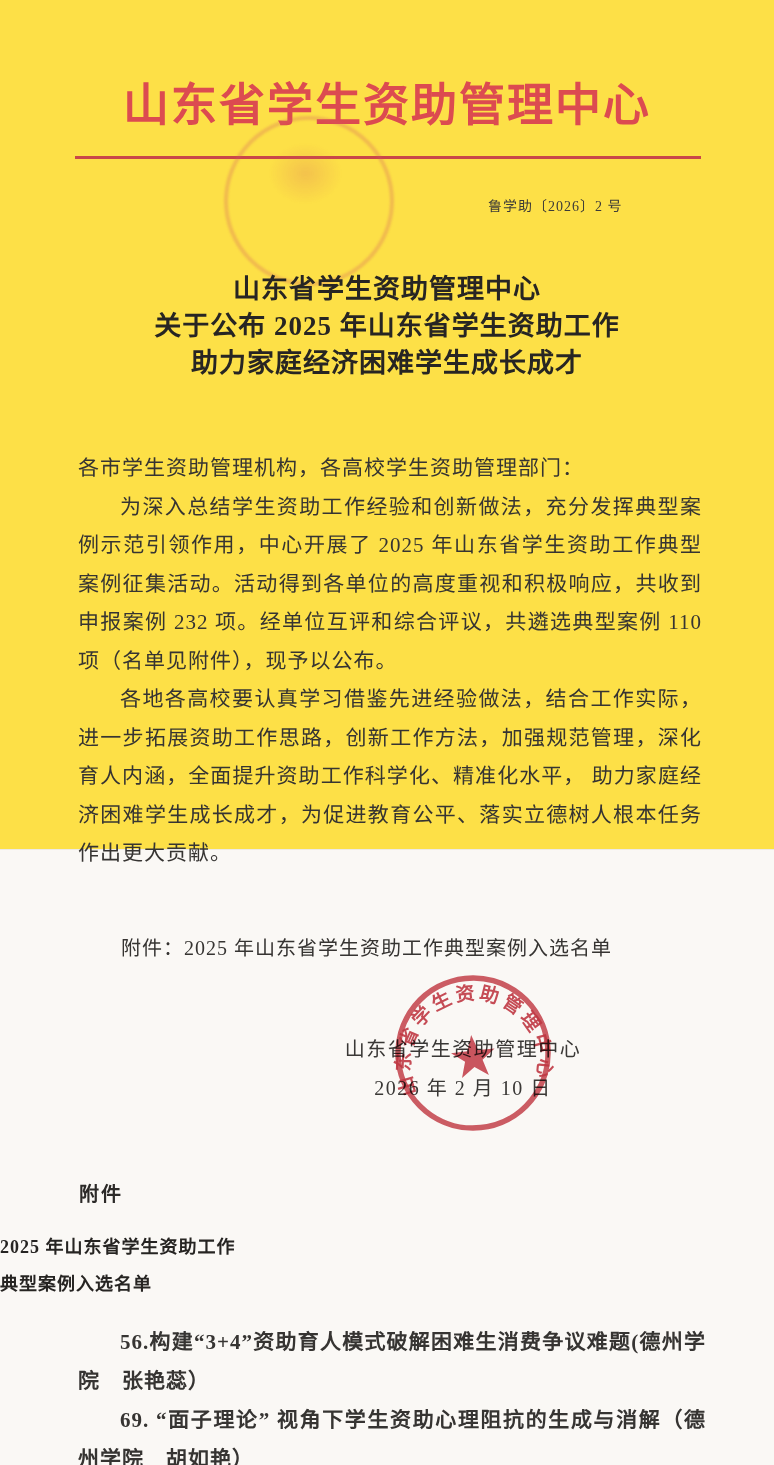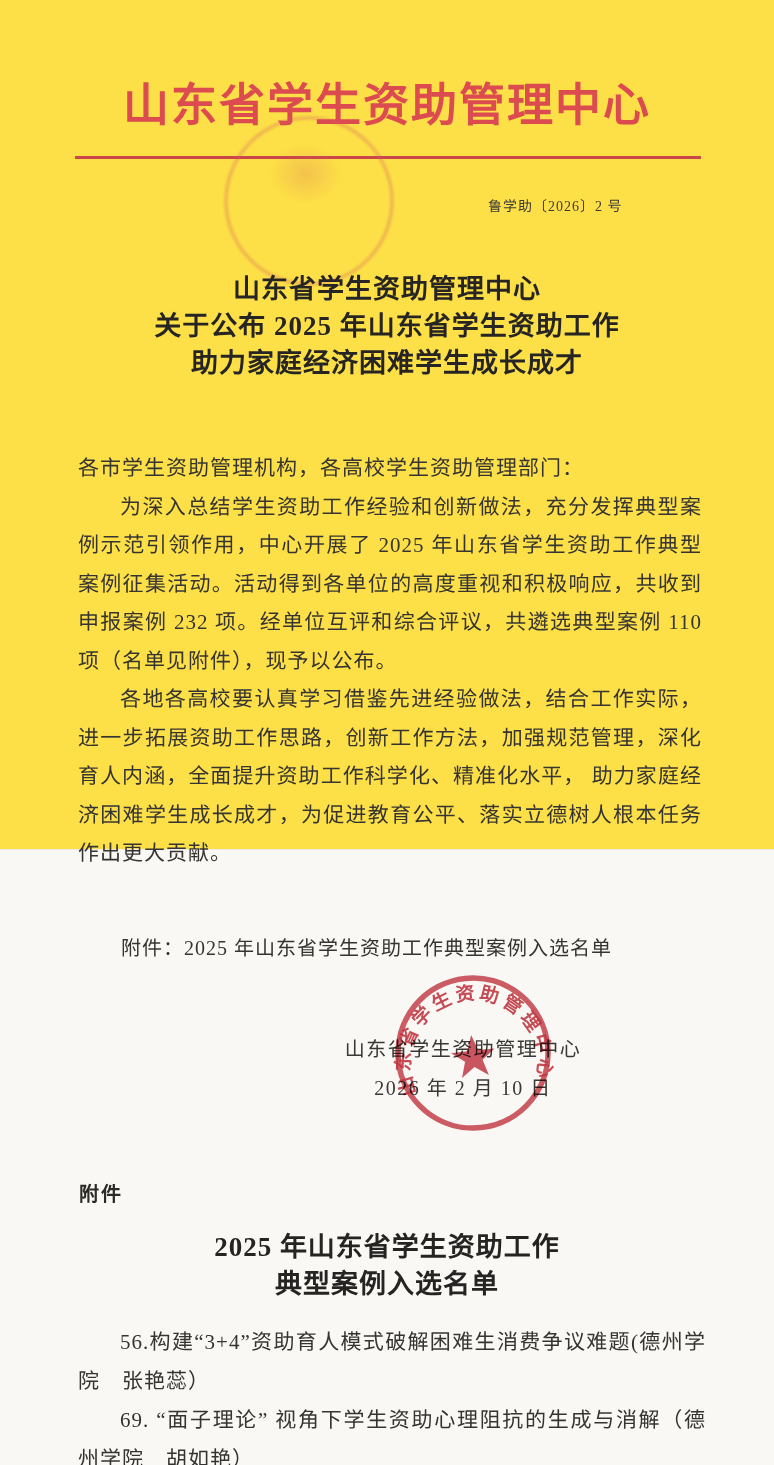--- a/index.html
+++ b/index.html
@@ -84,8 +84,8 @@
   }
   .attach-title {
     position:absolute; top:1229px; left:0; width:100%;
-    text-align:center;
-    font-size:27px; font-weight:700; line-height:37px;
+    text-align:left;
+    font-size:18px; font-weight:700; line-height:37px;
     letter-spacing:1px; color:#262422;
   }
   .case-list {

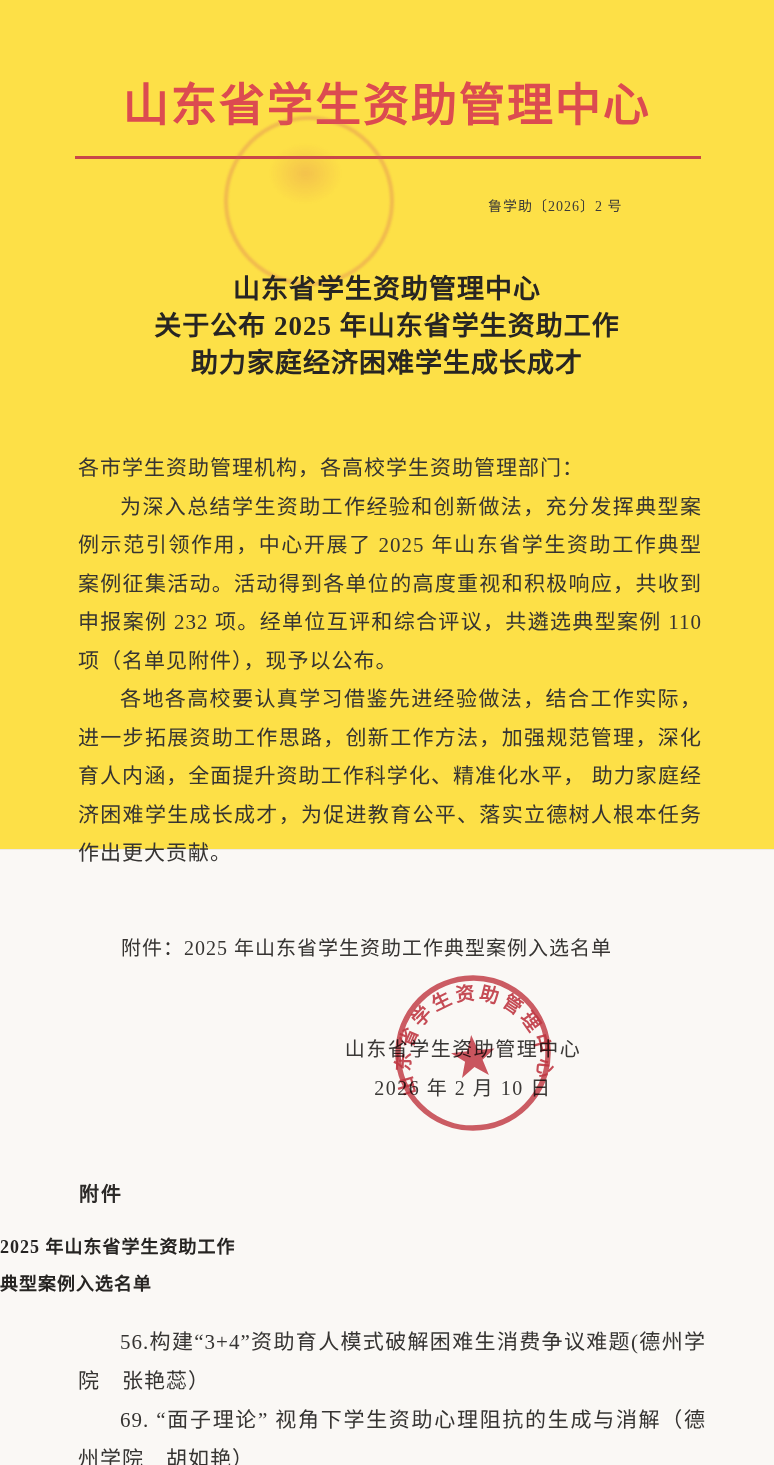--- a/index.html
+++ b/index.html
@@ -93,7 +93,7 @@
     font-size:21px; line-height:39px; letter-spacing:1px;
     text-align:justify;
   }
-  .case-list p { text-indent:2em; }
+  .case-list p { text-indent:2em;font-weight:bold; }
 </style>
 </head>
 <body>

